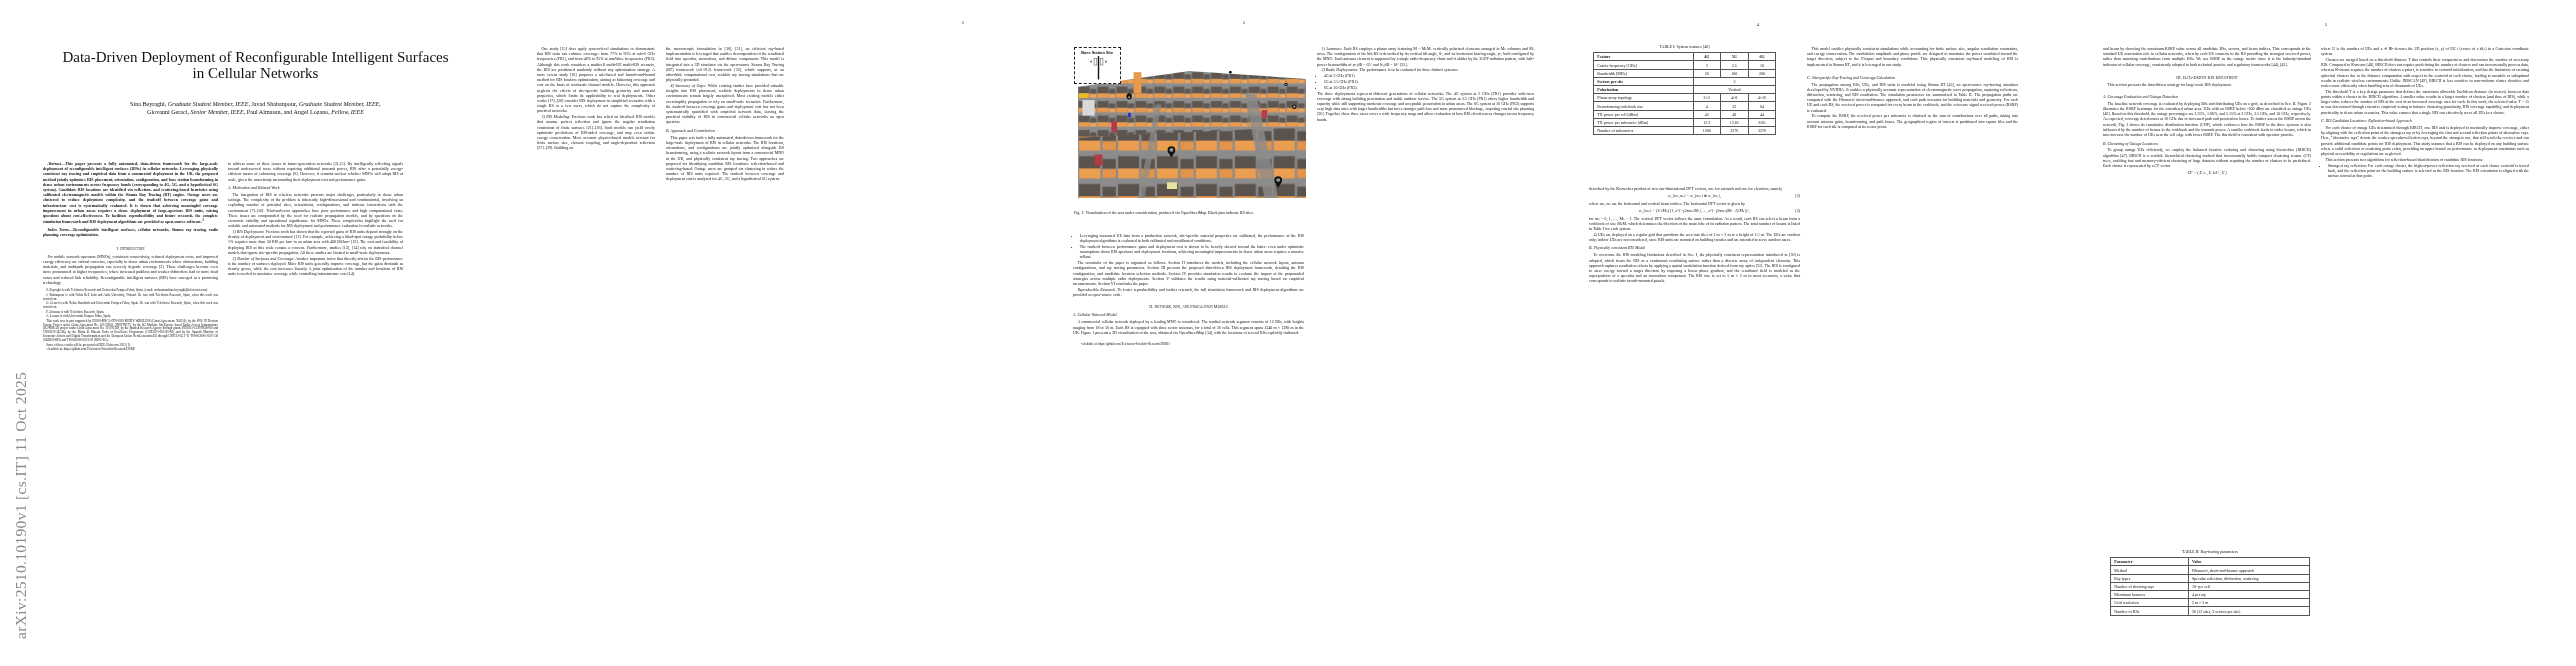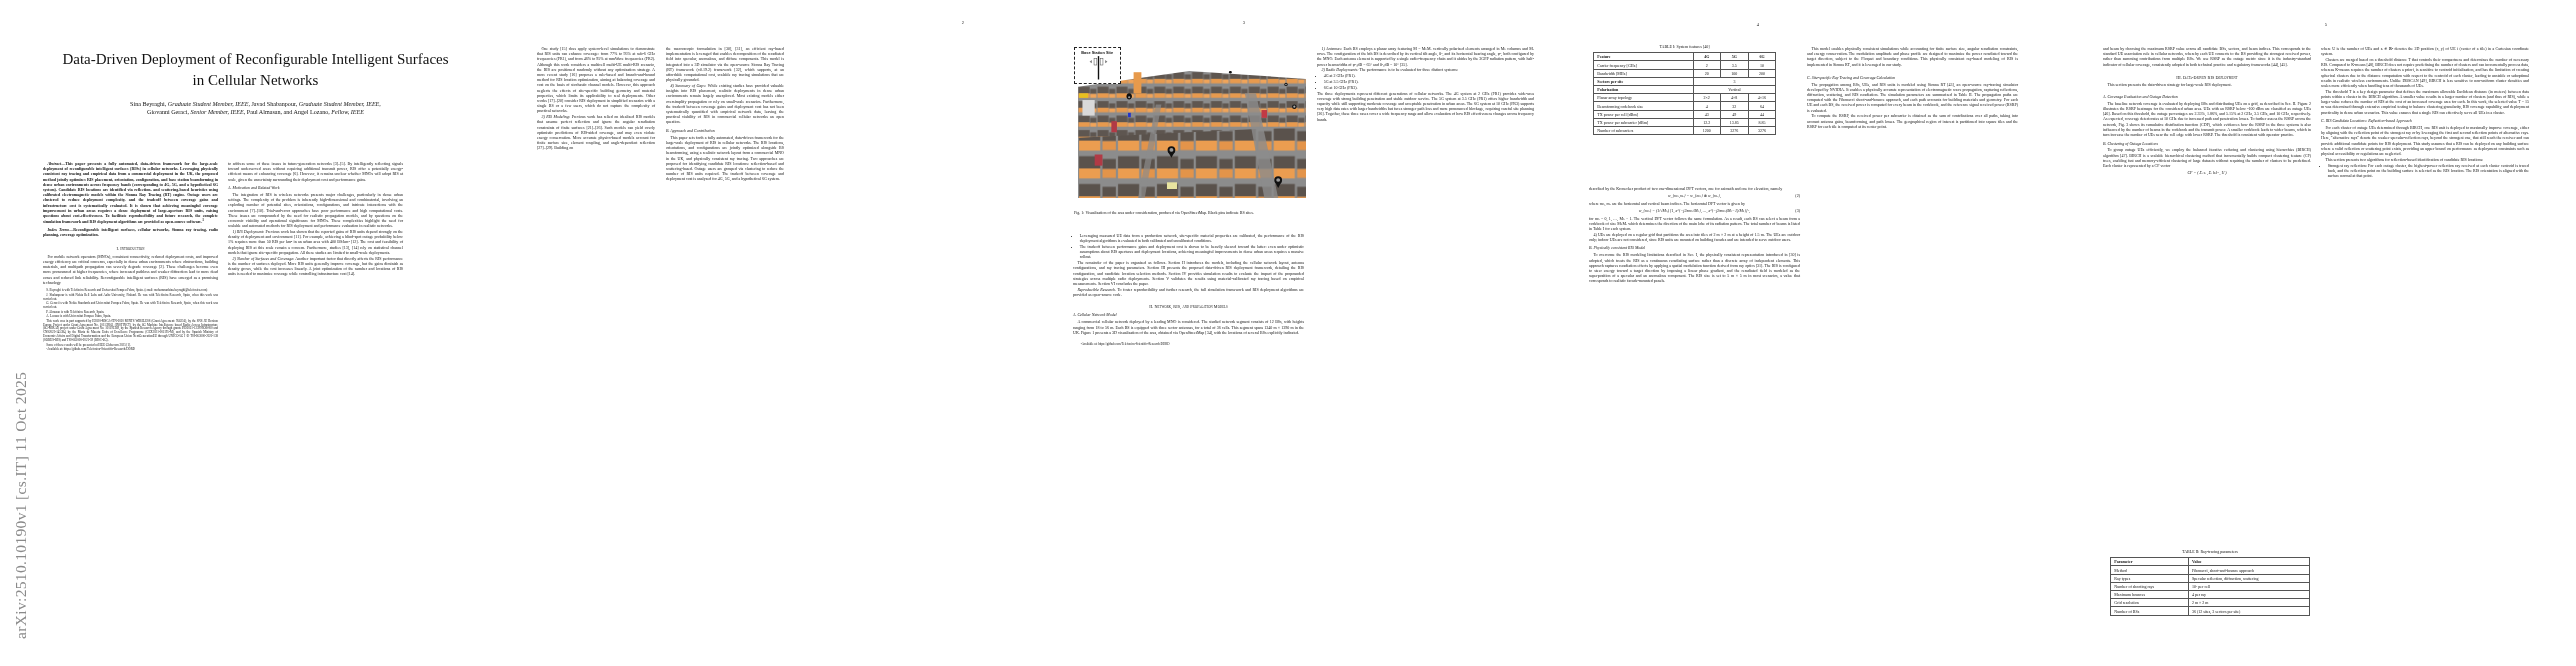--- a/index.html
+++ b/index.html
@@ -19,7 +19,7 @@
   .bullets li { margin-bottom: 0.6px; }
   .arxiv { position: absolute; left: 10px; top: 161px; width: 22px; height: 478px; }
   .arxiv span { position: absolute; left: 0; bottom: 0; transform-origin: left bottom; transform: rotate(-90deg) translate(0, 20px); white-space: nowrap; font-size: 15.6px; color: #8a8a8a; font-family: "Liberation Serif", serif; letter-spacing: 0.3px; }
-  .title { position: absolute; top: 49px; left: 61px; width: 389px; text-align: center; font-size: 15px; line-height: 21px; }
+  .title { position: absolute; top: 49px; left: 61px; width: 389px; text-align: center; font-size: 15px; line-height: 16px; }
   .authors { position: absolute; top: 101px; left: 50px; width: 411px; text-align: center; font-size: 6.1px; line-height: 7.8px; }
   .authors i { font-style: italic; }
   .abstract { font-weight: bold; font-size: 4px; line-height: 5.2px; }

